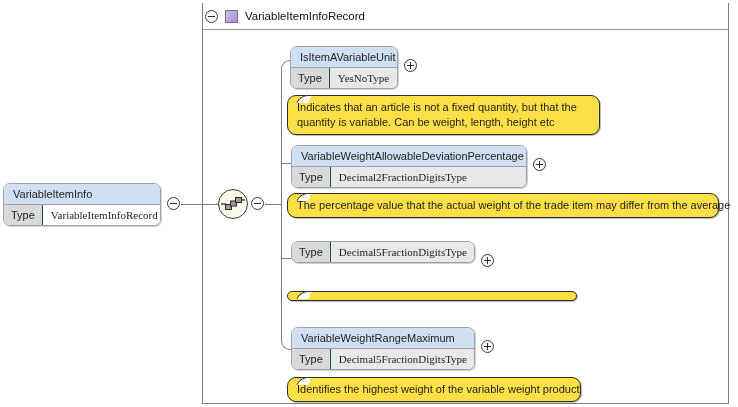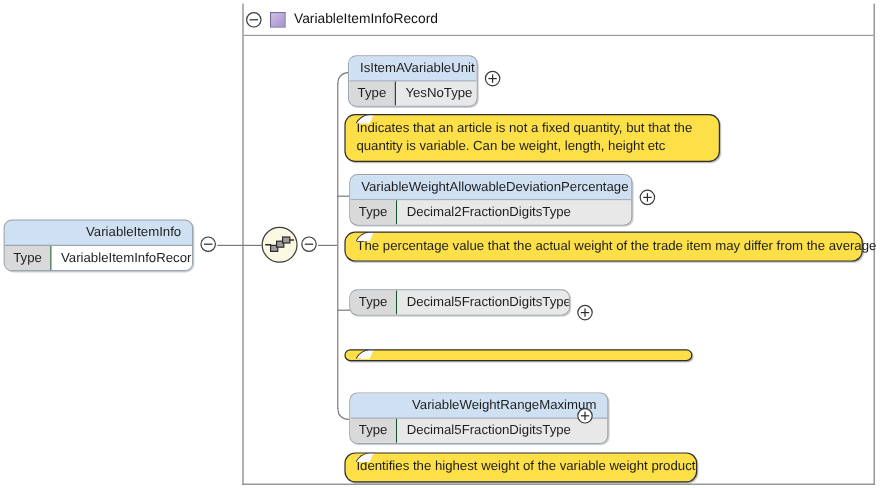--- a/index.html
+++ b/index.html
@@ -76,7 +76,6 @@
     white-space:nowrap;
     border-bottom:1px solid #9aa4b0;
     line-height:14px;
-    text-align:right;
   }
   .node .typerow{
     display:flex;

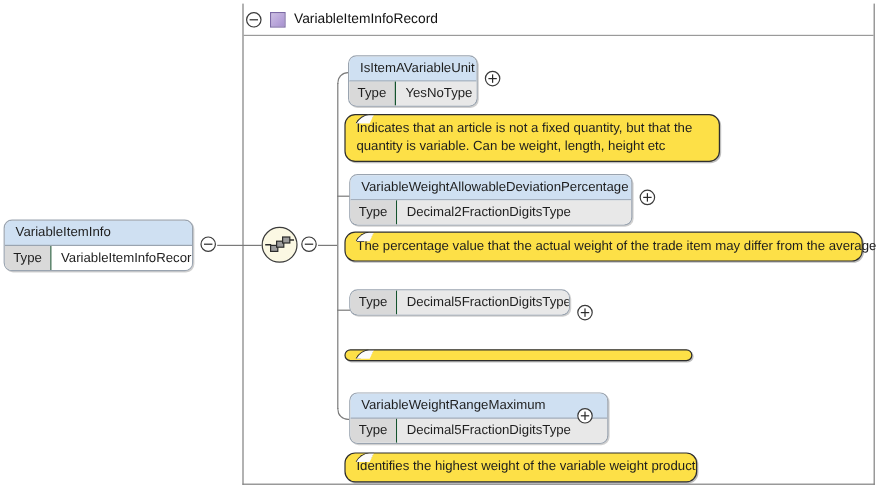--- a/index.html
+++ b/index.html
@@ -95,6 +95,7 @@
     white-space:nowrap;
     flex:1;
     color:#1e1e1e;
+    font-family:Liberation Serif, serif;
   }
   .node.root .typeval{background:#ffffff;}
   .node.root .name{background:#cfe0f2;}

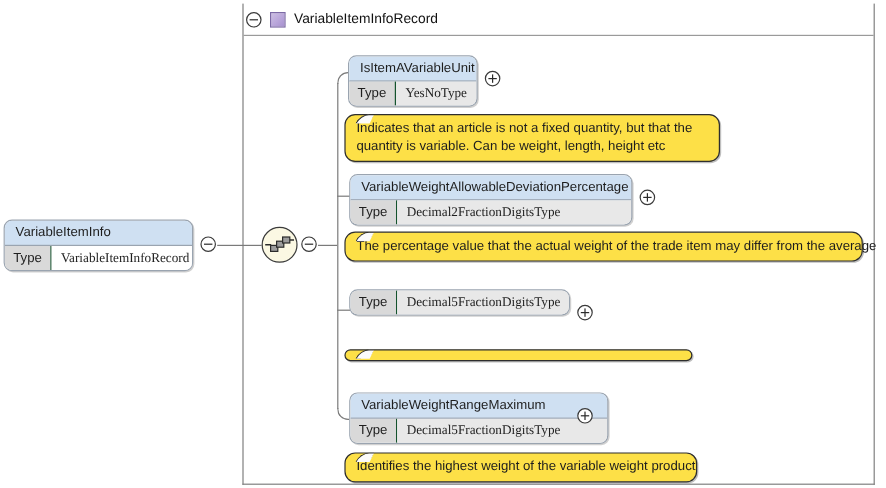--- a/index.html
+++ b/index.html
@@ -234,7 +234,7 @@
     <span class="tail"></span>
   </div>
 
-  <div class="node" style="left:291px;top:324px;width:216px;">
+  <div class="node" style="left:291px;top:324px;width:184px;">
     <div class="name">VariableWeightRangeMaximum</div>
     <div class="typerow">
       <div class="typelbl">Type</div>

